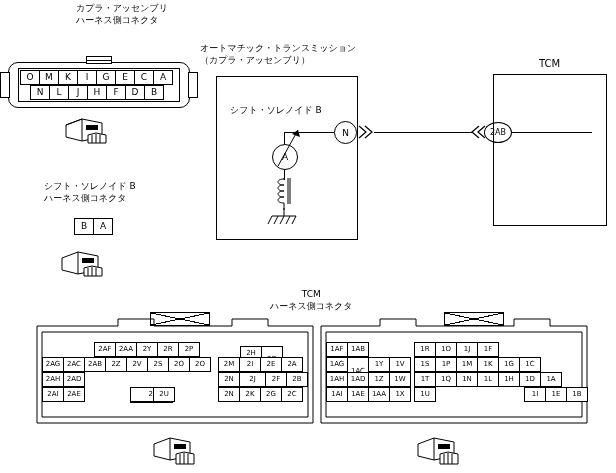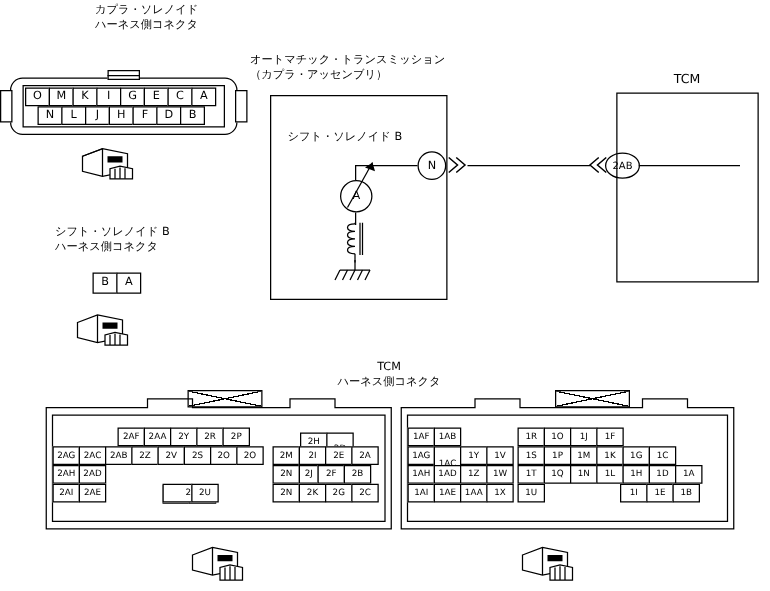--- a/index.html
+++ b/index.html
@@ -28,7 +28,7 @@
 </head>
 <body>
 
-<div class="lbl" style="left:76px;top:2px;">カプラ・ソレノイド
+<div class="lbl" style="left:76px;top:2px;">カプラ・アッセンブリ
 ハーネス側コネクタ</div>
 
 <div id="kapura-shell"></div>

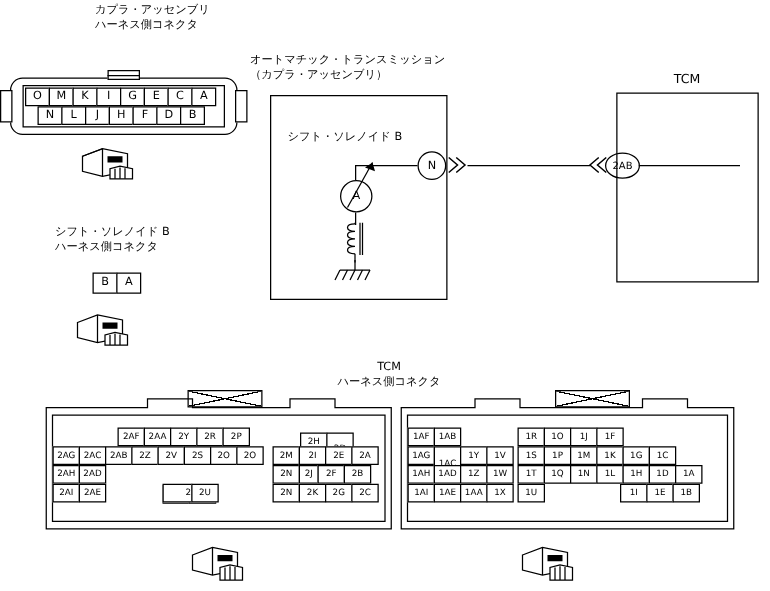--- a/index.html
+++ b/index.html
@@ -202,7 +202,7 @@
 </div>
 <div class="cellrow" style="left:218px;top:372px;">
   <div class="cell" style="width:22px;height:15px;">2N</div>
-  <div class="cell" style="width:16px;height:15px;">2J</div>
+  <div class="cell" style="width:27px;height:15px;">2J</div>
   <div class="cell" style="width:22px;height:15px;">2F</div>
   <div class="cell" style="width:22px;height:15px;">2B</div>
 </div>

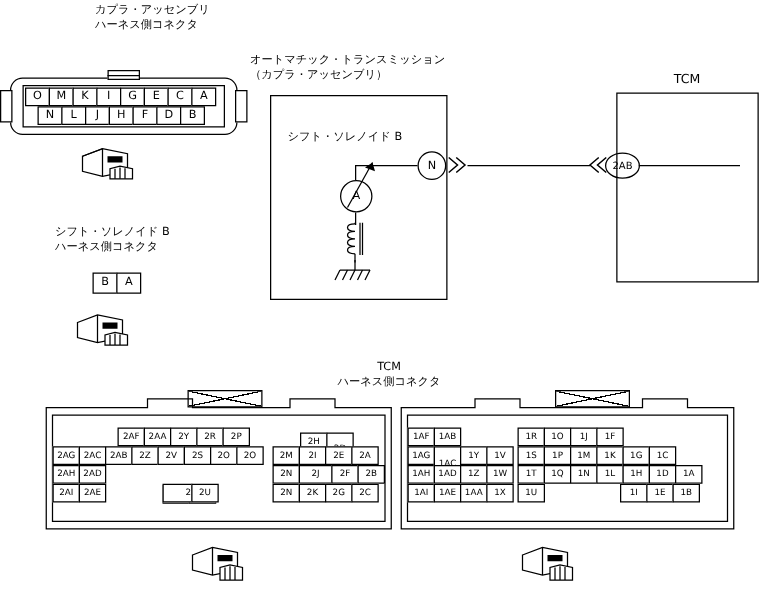--- a/index.html
+++ b/index.html
@@ -262,7 +262,7 @@
 <div class="cellrow" style="left:414px;top:387px;">
   <div class="cell" style="width:22px;height:15px;">1U</div>
 </div>
-<div class="cellrow" style="left:496px;top:387px;">
+<div class="cellrow" style="left:524px;top:387px;">
   <div class="cell" style="width:22px;height:15px;">1I</div>
   <div class="cell" style="width:22px;height:15px;">1E</div>
   <div class="cell" style="width:22px;height:15px;">1B</div>

